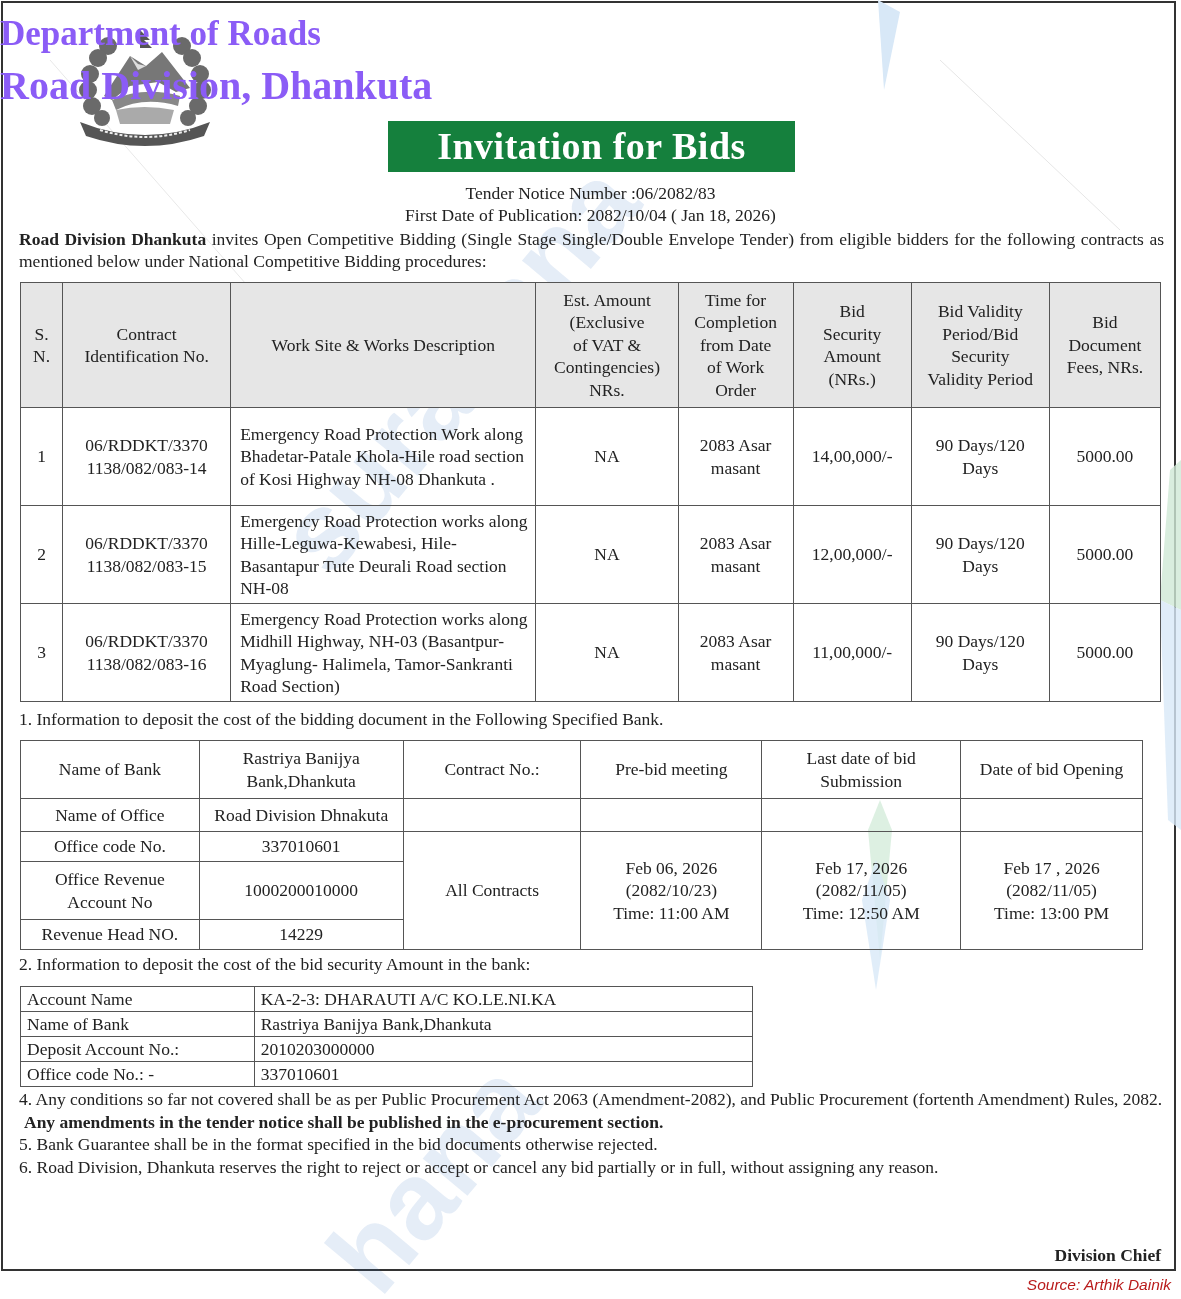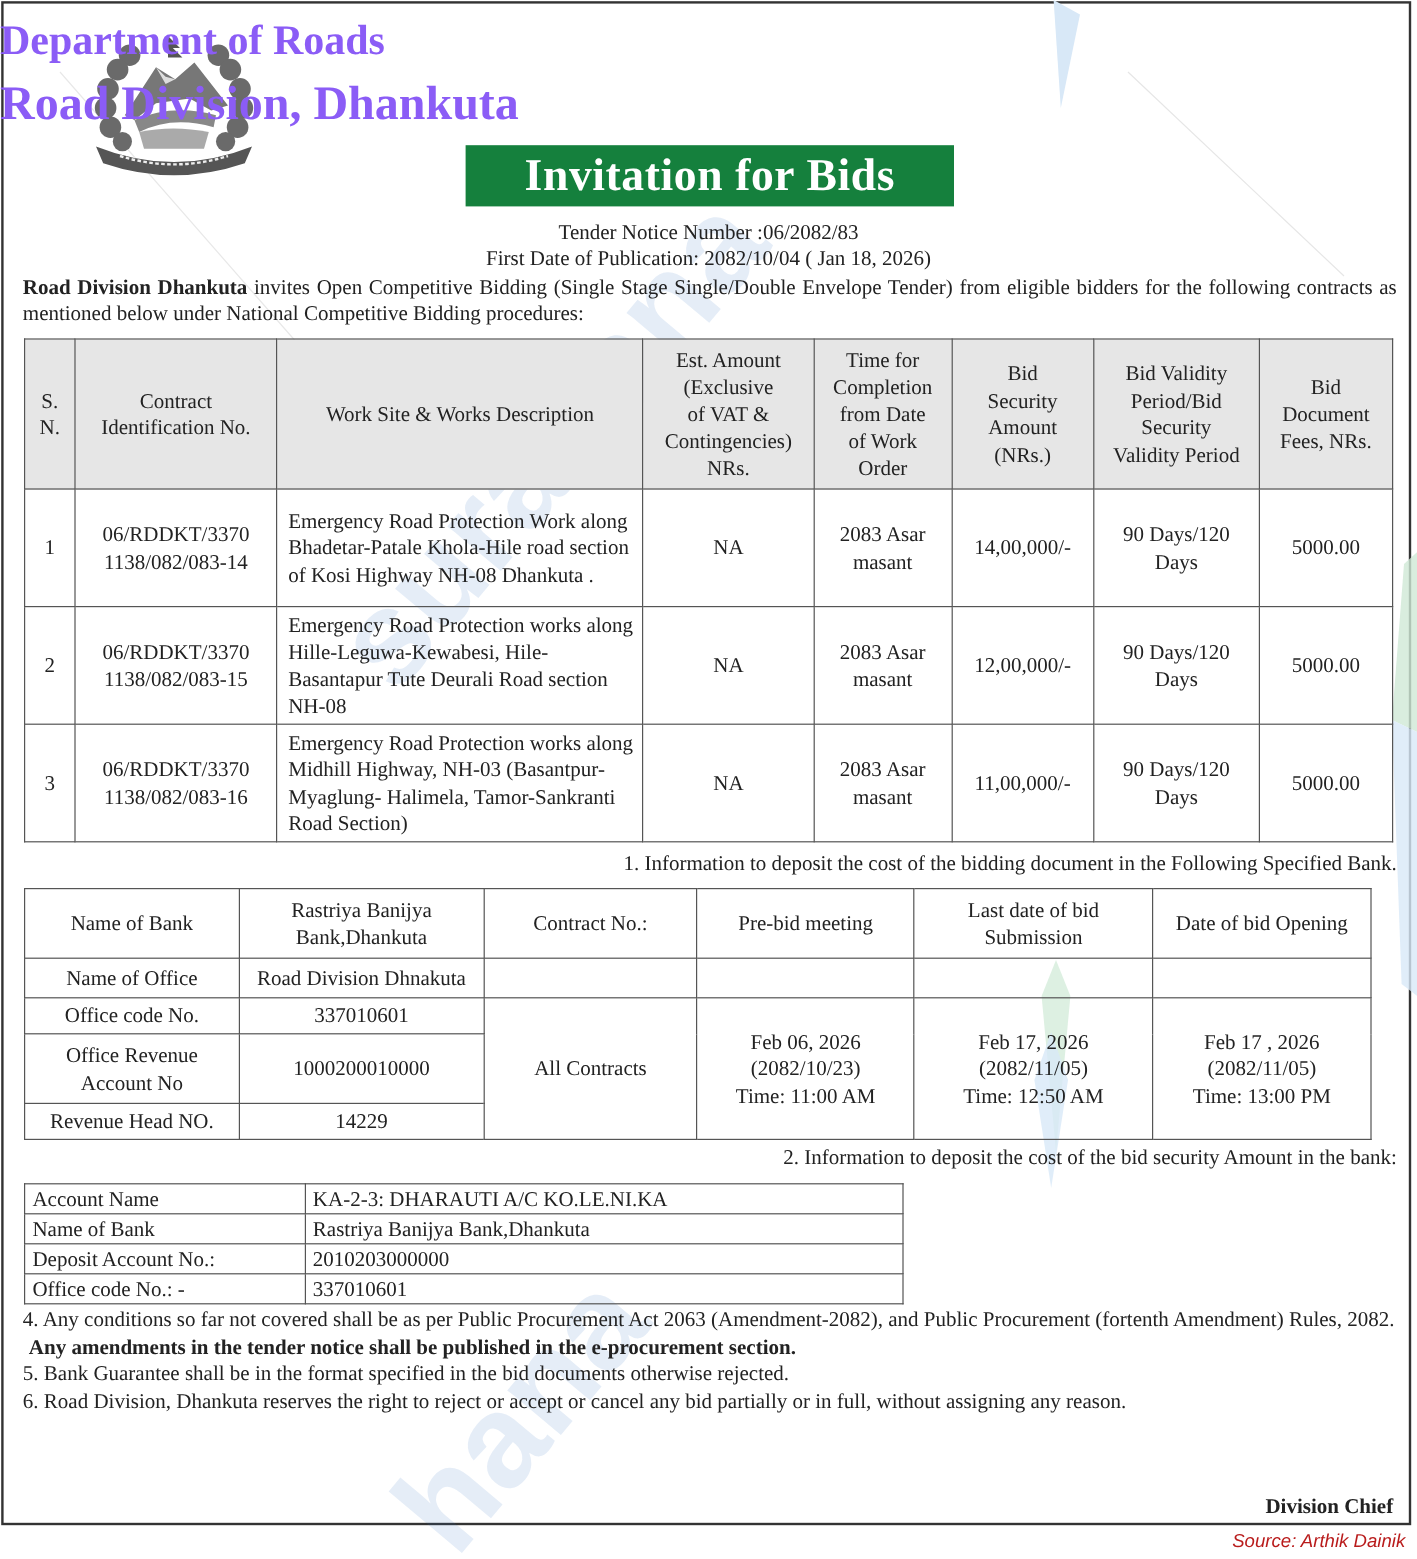--- a/index.html
+++ b/index.html
@@ -42,7 +42,7 @@
   .main-table tr.r2 td { height: 97px; }
   .main-table tr.r3 td { height: 97px; }
 
-  .note { position: absolute; left: 19px; font-size: 17.5px; line-height: 22px; width: 1145px; text-align: right; }
+  .note { position: absolute; left: 19px; font-size: 17.5px; line-height: 22px; width: 1145px; }
   .n1 { top: 708px; }
   .n2 { top: 953px; }
 

